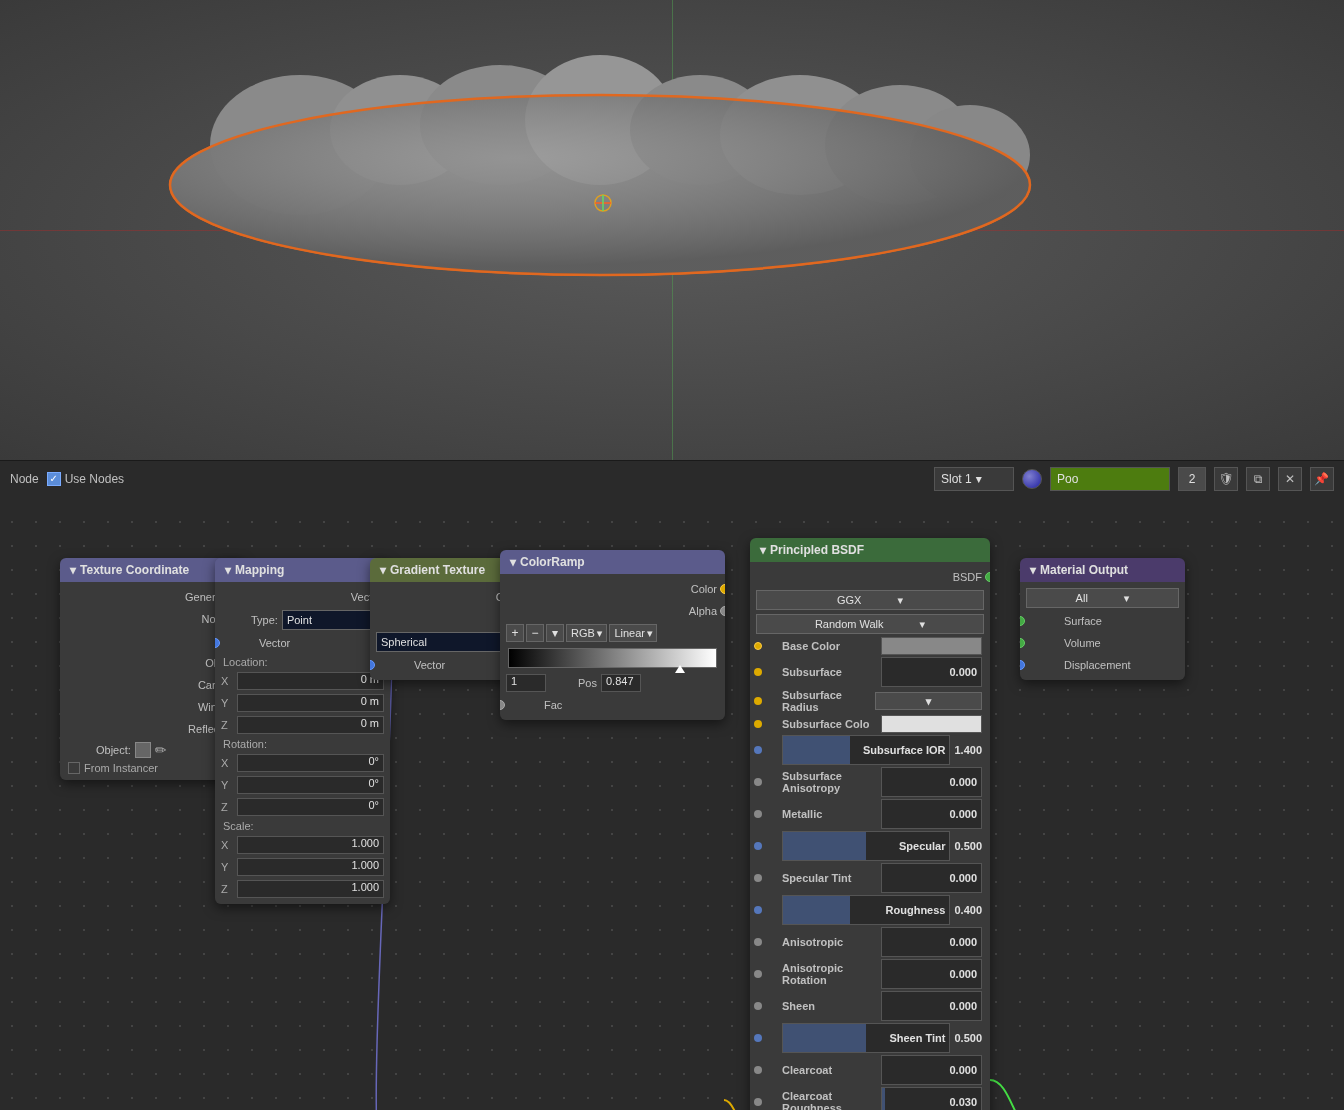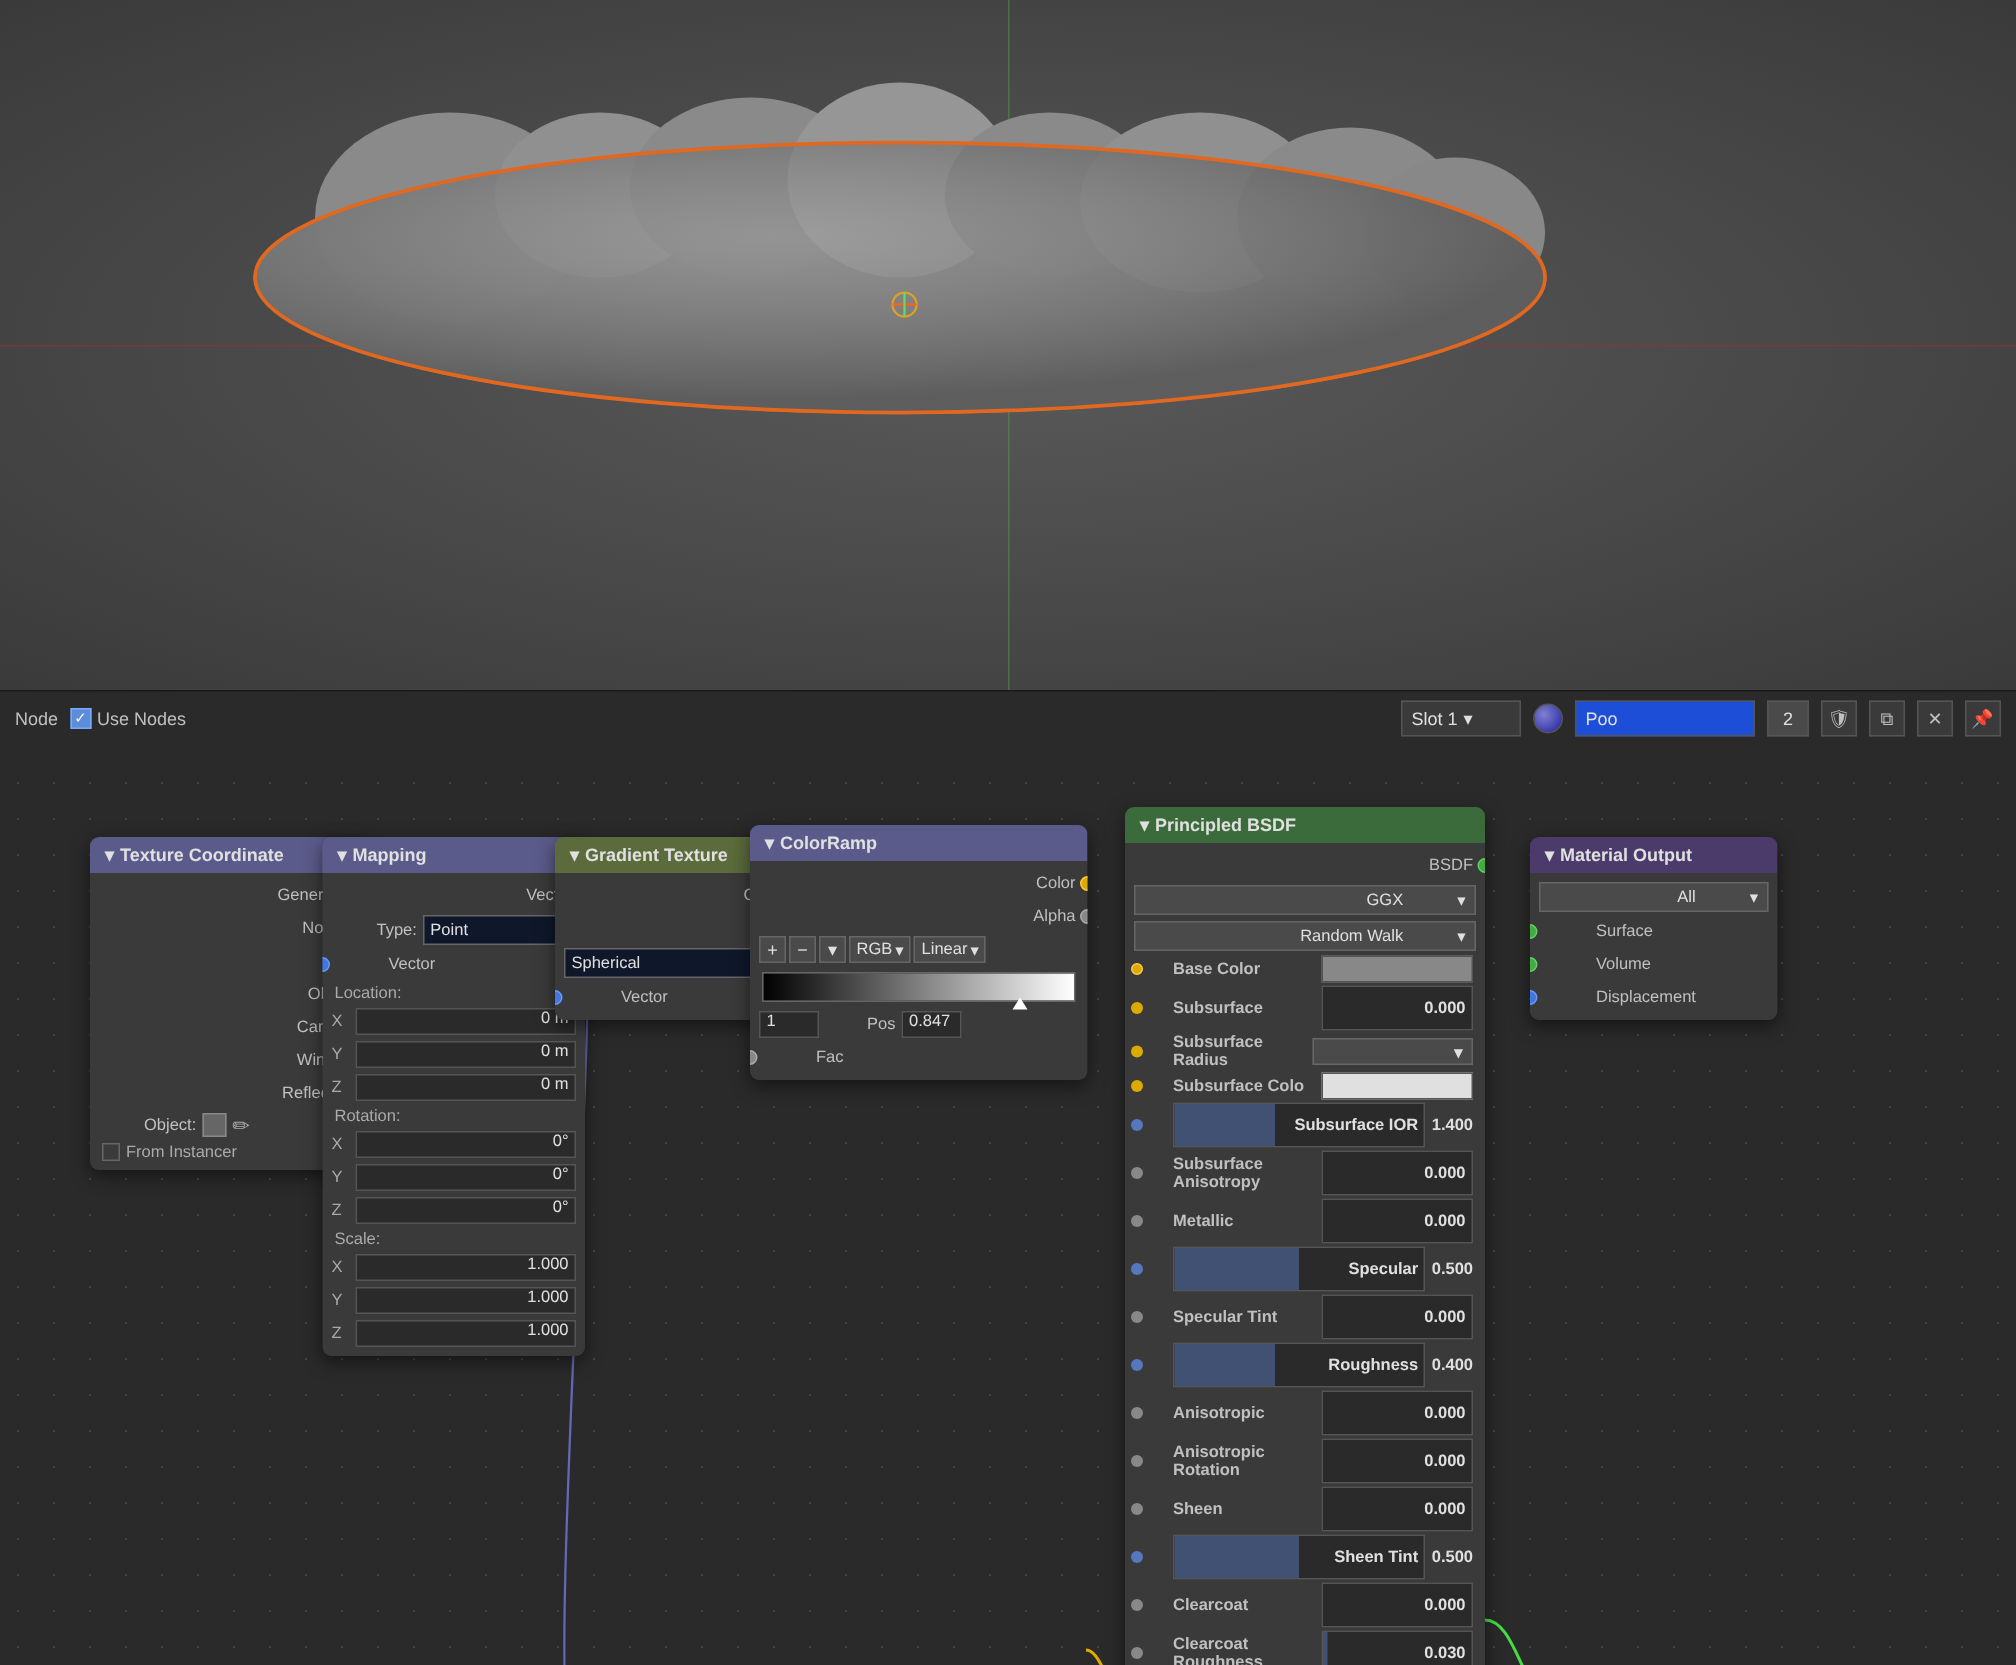--- a/index.html
+++ b/index.html
@@ -115,7 +115,7 @@
     }
 
     .material-name-input {
-      background: #1d4ed8;
+      background: #4d7c0f;
       border: 1px solid #555;
       color: #e0e0e0;
       padding: 2px 6px;

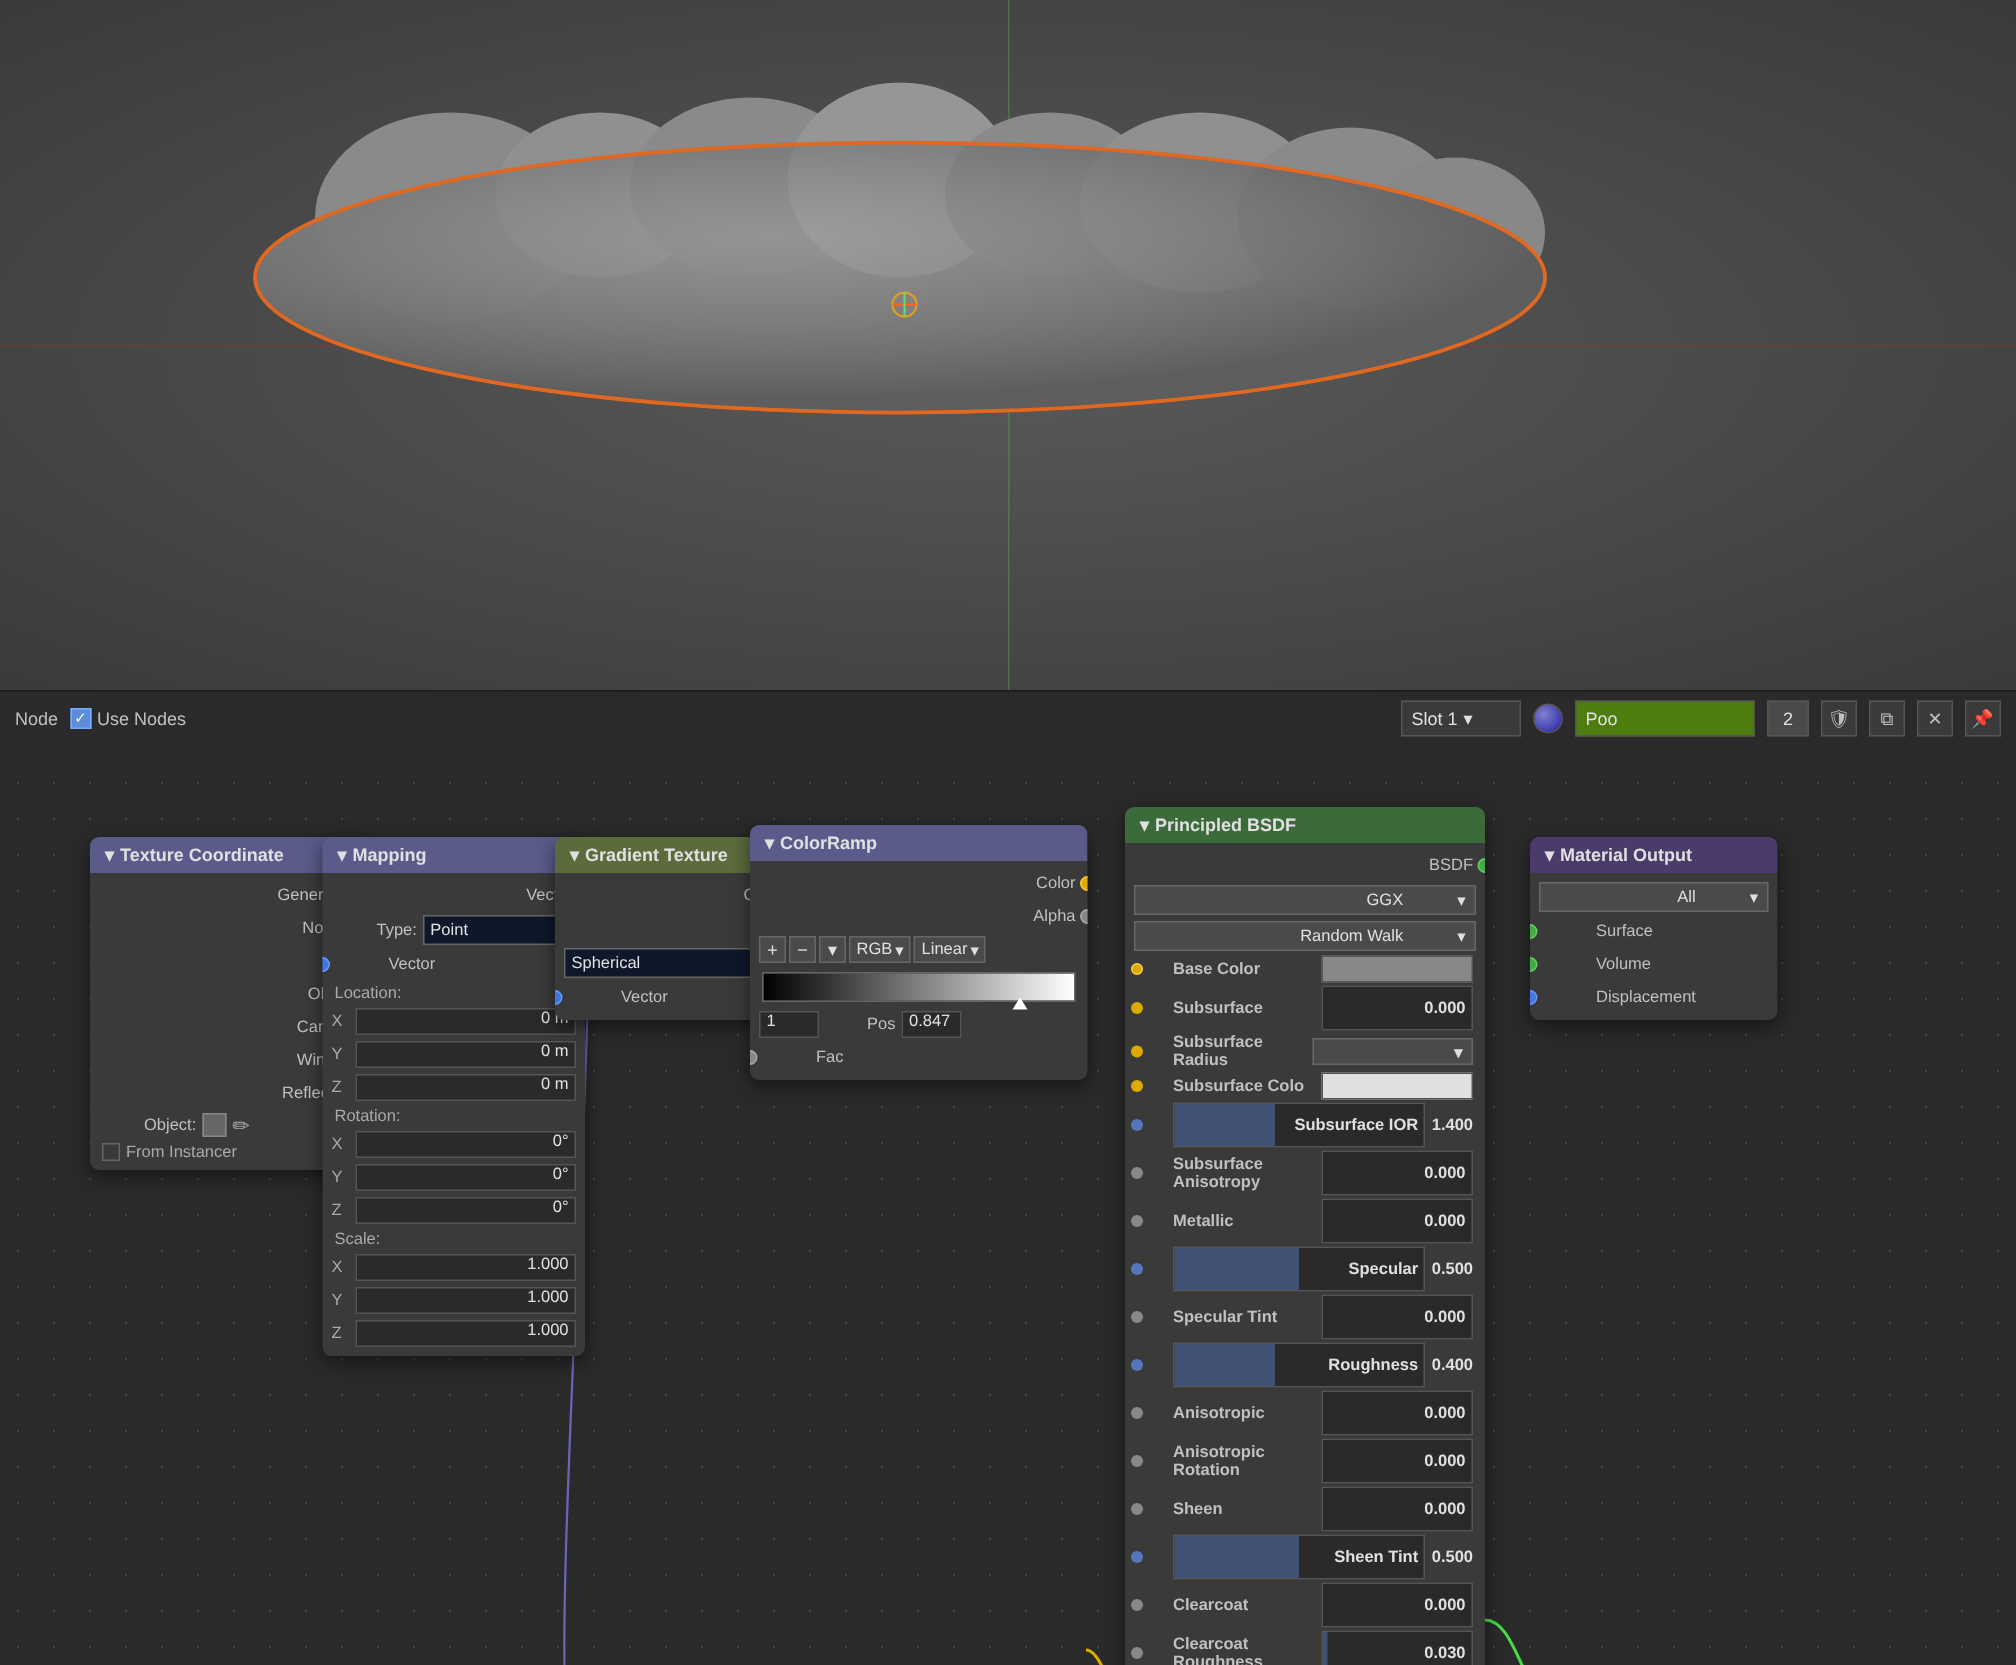--- a/index.html
+++ b/index.html
@@ -517,7 +517,7 @@
       height: 20px;
       display: flex;
       align-items: center;
-      justify-content: flex-end;
+      justify-content: center;
       padding: 0 6px;
       cursor: pointer;
       flex: 1;

